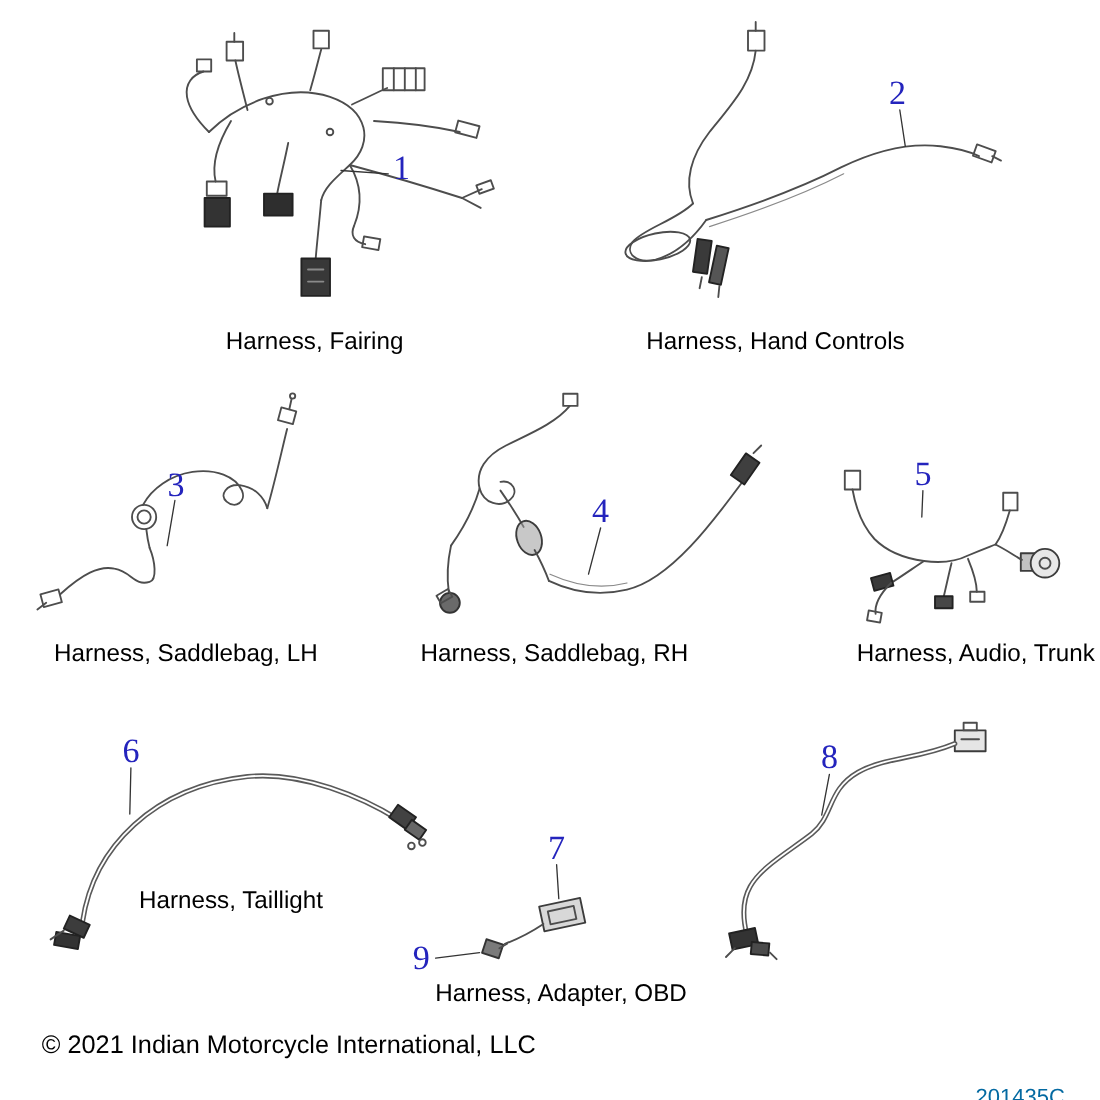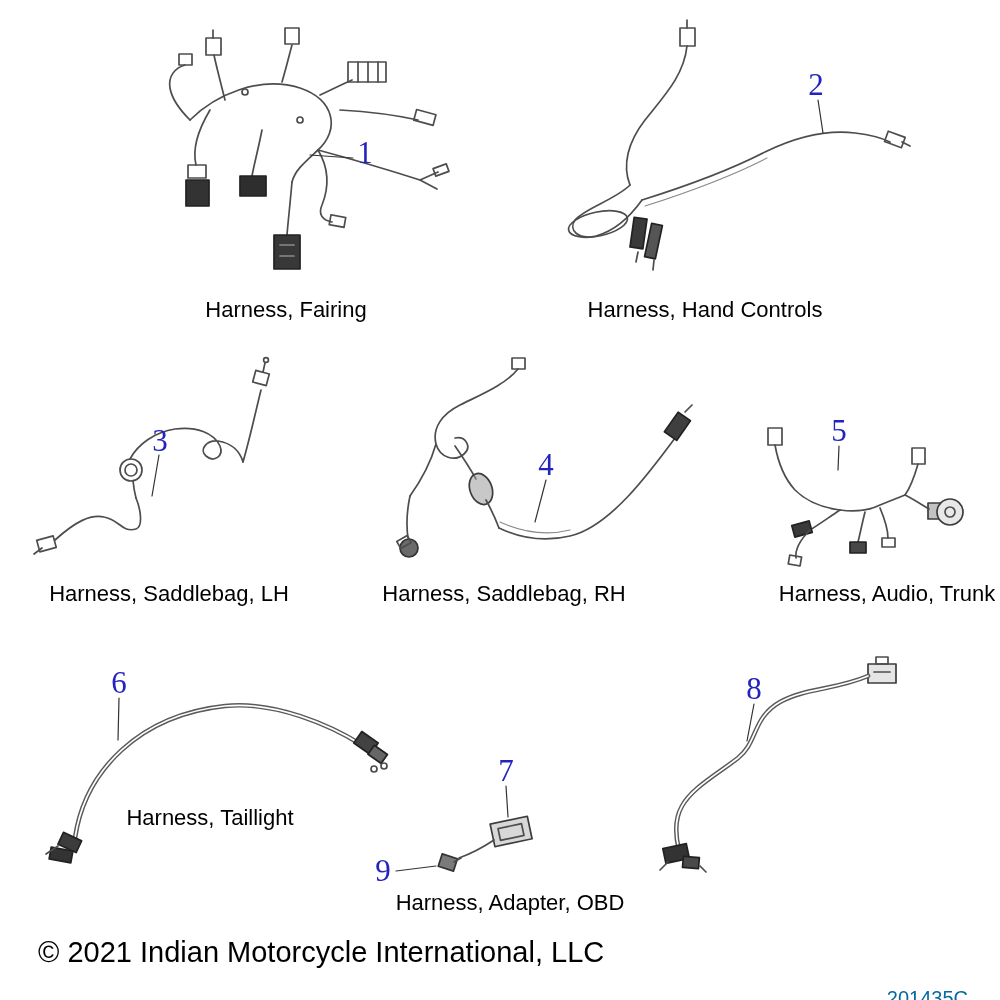--- a/index.html
+++ b/index.html
@@ -31,7 +31,7 @@
   .copyright{
     position:absolute;
     left:38px;top:936px;
-    font-size:29px;
+    font-size:23px;
     color:#000000;
     white-space:nowrap;
   }

